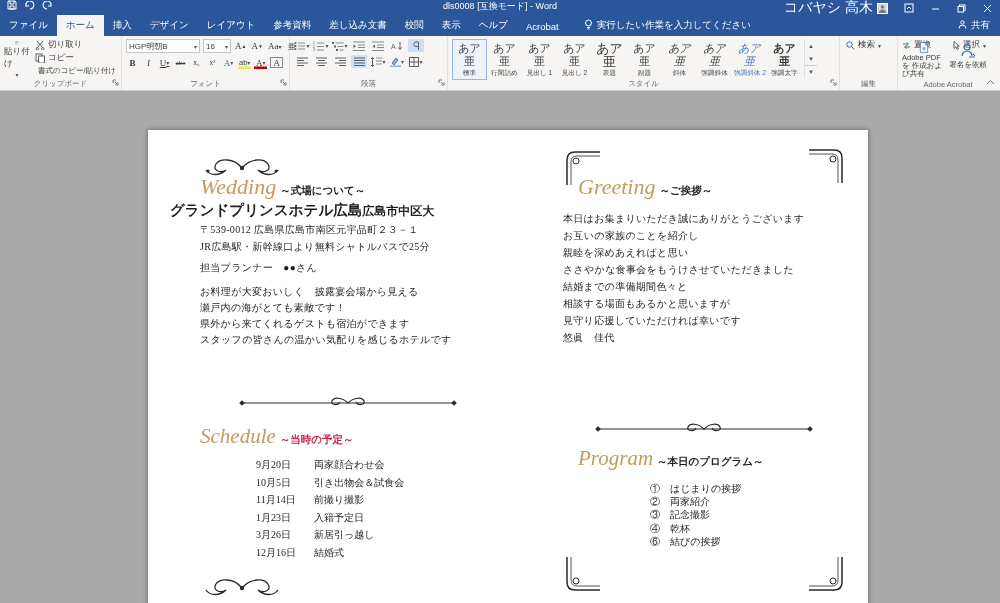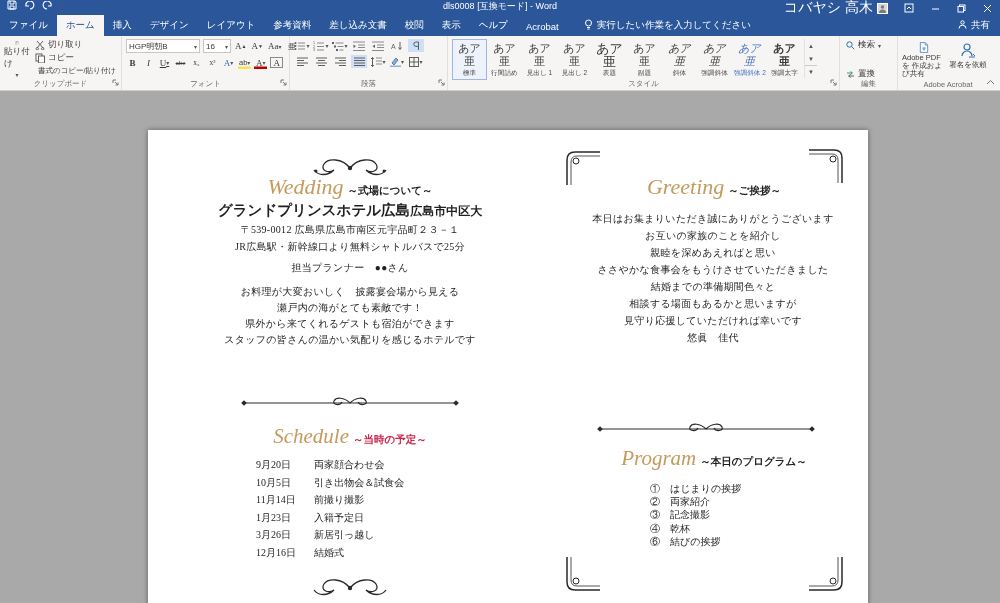--- a/index.html
+++ b/index.html
@@ -72,7 +72,7 @@
     border-left:1px solid #e2e0de; margin-left:2px; }
   .gal-arrows div { height:13px; display:flex; align-items:center;
     justify-content:center; font-size:6px; color:#555; }
-  .editcol { display:flex; flex-direction:column; gap:17px; }
+  .editcol { display:flex; flex-direction:row; gap:17px; }
   .acrobtn { width:44px; display:flex; flex-direction:column; align-items:center;
     gap:1px; text-align:left; font-size:7.5px; line-height:8px; padding-top:3px; }
   .collapse { position:absolute; right:5px; bottom:3px; }

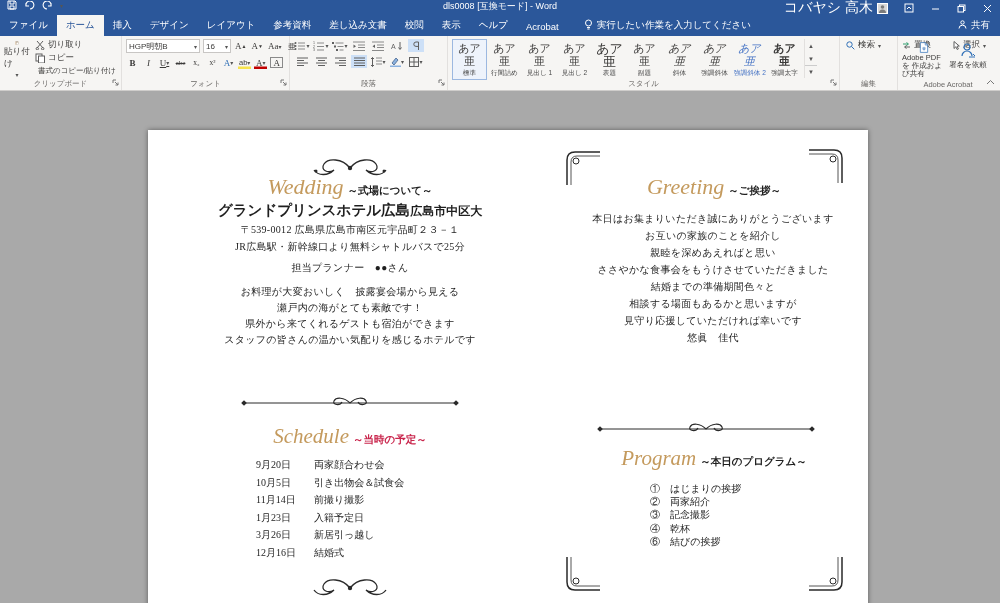--- a/index.html
+++ b/index.html
@@ -83,7 +83,7 @@
     background:#fff; box-shadow:0 0 5px rgba(0,0,0,.45);
     font-family:"Liberation Serif", serif; color:#1f1f1f; }
   .abs { position:absolute; }
-  .ctr { text-align:center; }
+  .ctr { text-align:left; }
   .doc-h { font-style:italic; color:#c49a5d; font-size:22px;
     font-family:"Liberation Serif", serif; white-space:nowrap; }
   .doc-sub { font-size:10.5px; font-weight:bold; color:#1f1f1f; }

